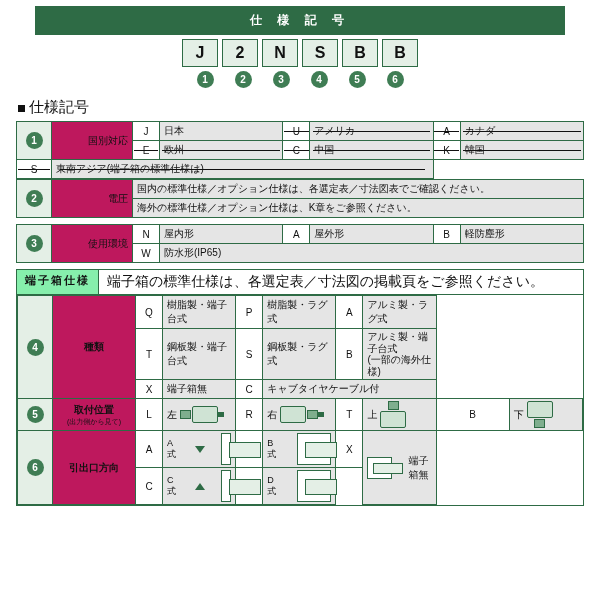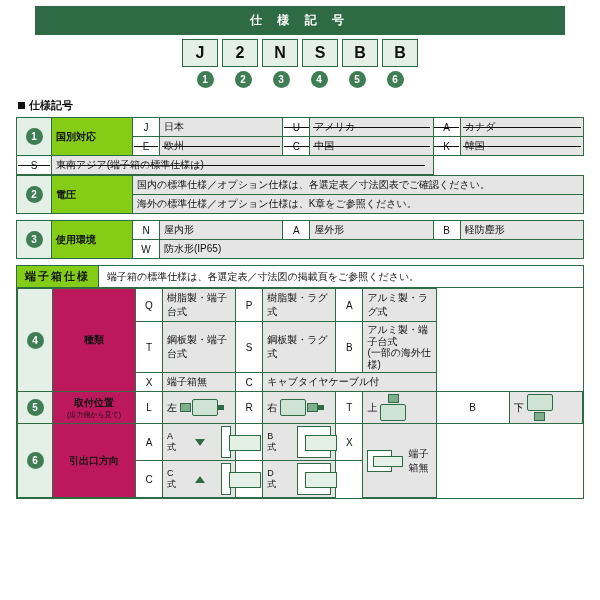--- a/index.html
+++ b/index.html
@@ -33,7 +33,7 @@
   .circ-wrap{width:34px;display:flex;justify-content:center;}
 
   
-  .sec-label{margin:10px 0 4px 2px;font-size:11px;font-weight:bold;}
+  .sec-label{margin:10px 0 4px 2px;font-size:15px;font-weight:normal;}
   .sec-label .sq{display:inline-block;width:7px;height:7px;background:#111;margin-right:4px;}
 
   

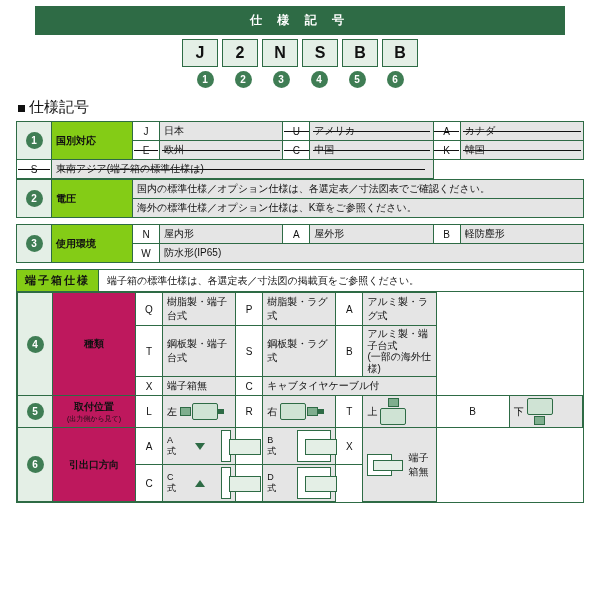--- a/index.html
+++ b/index.html
@@ -40,7 +40,7 @@
   table.t{border-collapse:collapse;width:100%;table-layout:fixed;}
   table.t td{border:1px solid #2e6b45;padding:2px 4px;vertical-align:middle;font-size:10px;}
   td.idx{width:26px;text-align:center;background:#e4efe6;}
-  td.name{width:72px;text-align:left;background:#84cc16;font-weight:bold;font-size:11px;}
+  td.name{width:72px;text-align:right;background:#be185d;font-weight:normal;font-size:11px;}
   td.key{width:18px;text-align:center;background:#ffffff;font-size:10px;}
   td.val{background:#e5e5e5;font-size:10px;}
   .strike{position:relative;color:#111;}

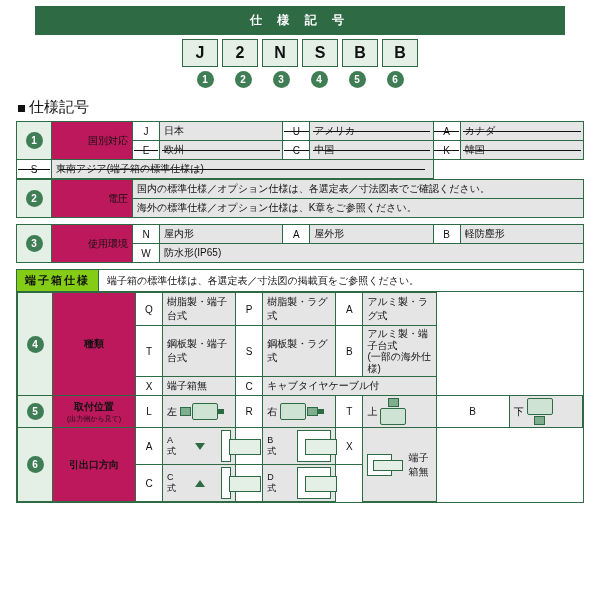--- a/index.html
+++ b/index.html
@@ -53,7 +53,7 @@
   .tb-wrap{border:1px solid #2e6b45;margin-top:6px;padding:0;}
   .tb-head{display:flex;align-items:stretch;border-bottom:1px solid #2e6b45;}
   .tb-head-title{
-    background:#84cc16;font-weight:bold;letter-spacing:2px;font-size:11px;
+    background:#86efac;font-weight:bold;letter-spacing:2px;font-size:11px;
     padding:3px 8px;border-right:1px solid #2e6b45;white-space:nowrap;
   }
   .tb-head-text{padding:3px 8px;font-size:10px;display:flex;align-items:center;}

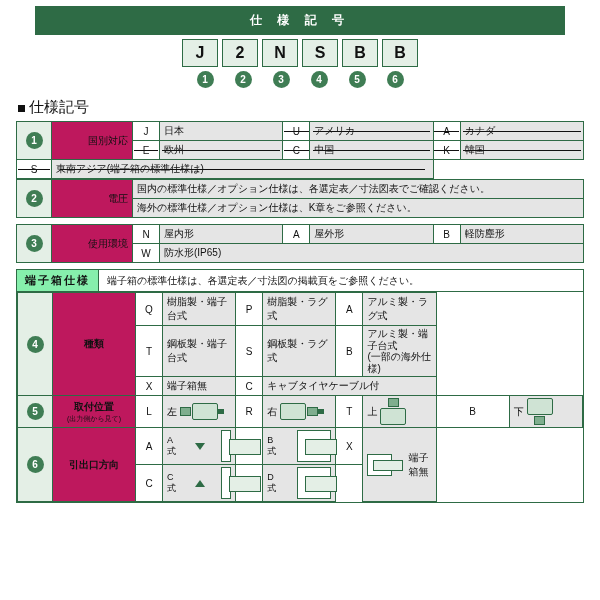--- a/index.html
+++ b/index.html
@@ -56,7 +56,7 @@
     background:#86efac;font-weight:bold;letter-spacing:2px;font-size:11px;
     padding:3px 8px;border-right:1px solid #2e6b45;white-space:nowrap;
   }
-  .tb-head-text{padding:3px 8px;font-size:10px;display:flex;align-items:center;}
+  .tb-head-text{padding:3px 8px;font-size:14px;display:flex;align-items:center;}
 
   td.idx2{width:26px;text-align:center;background:#e4efe6;}
   td.name2{width:74px;text-align:center;background:#be185d;font-weight:bold;font-size:11px;}

